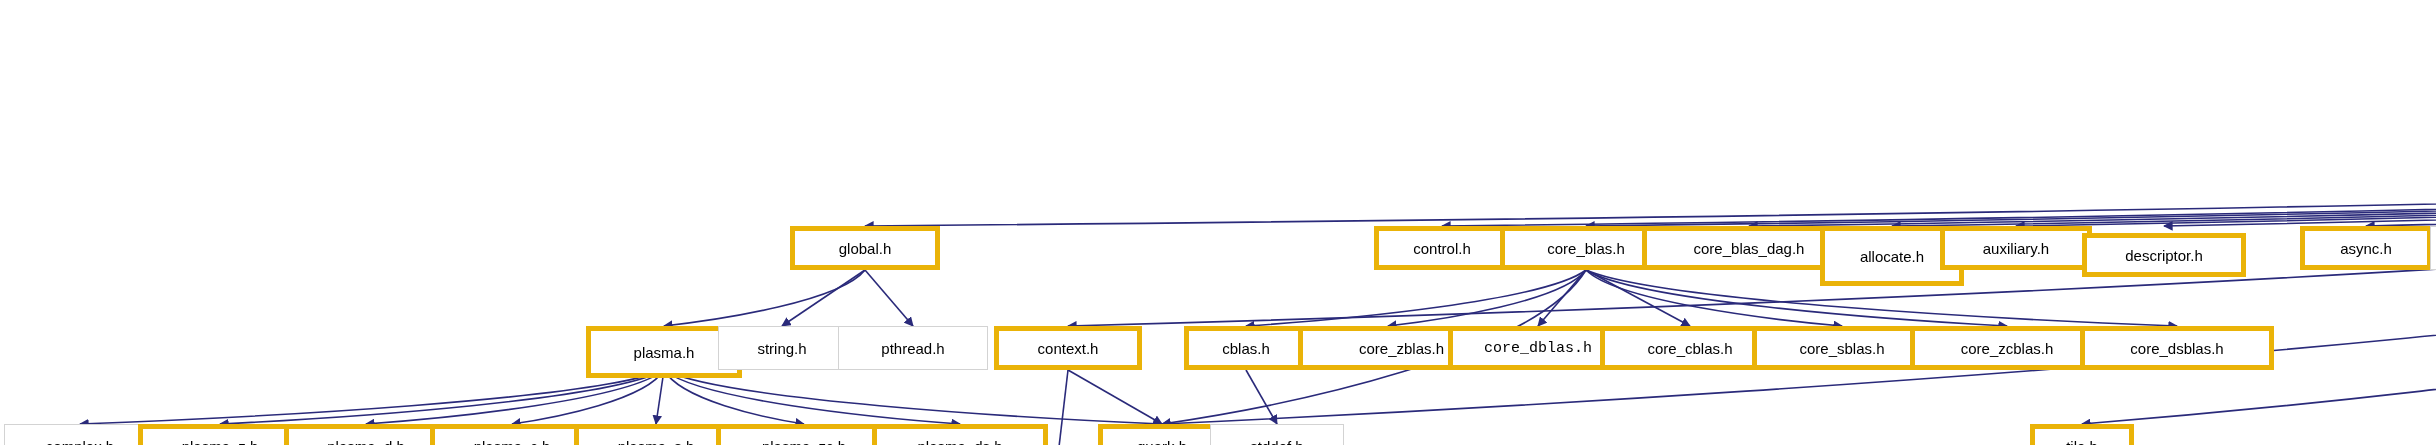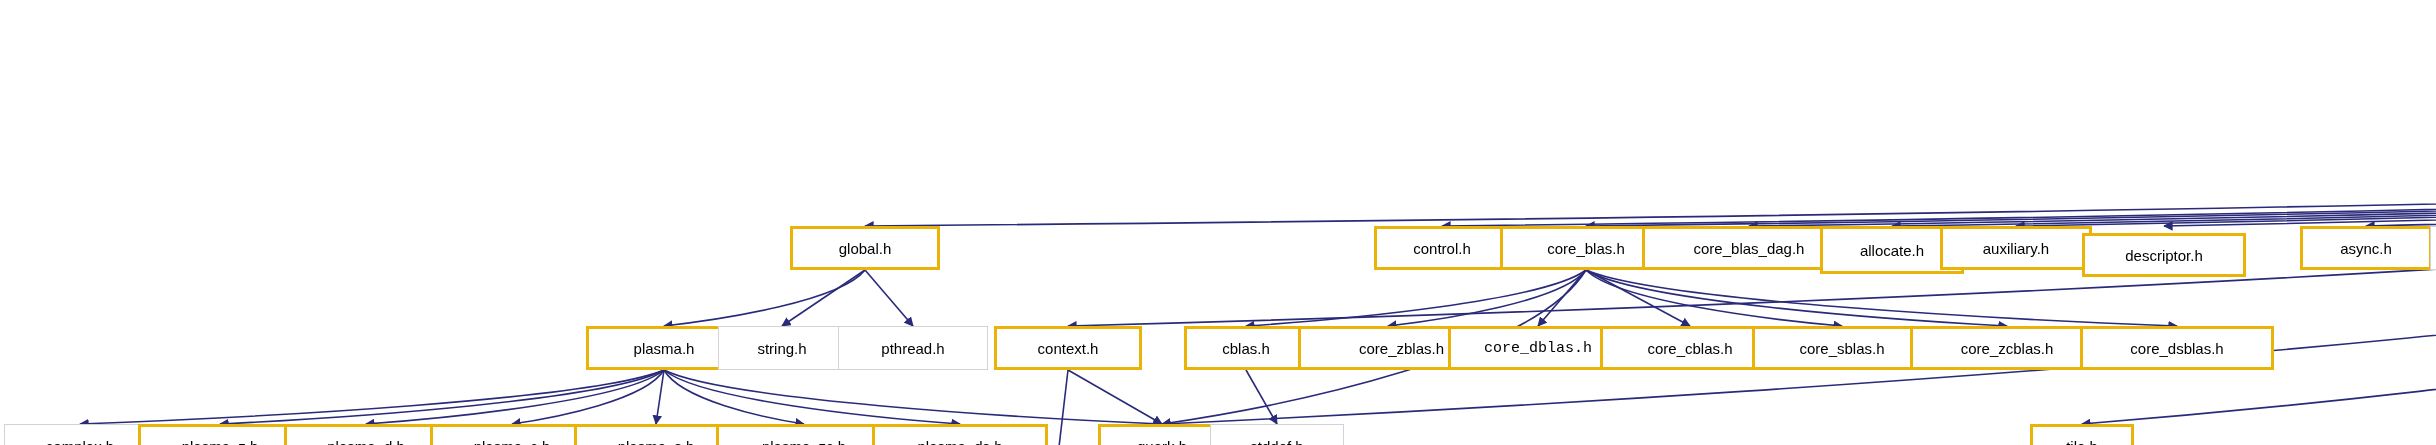--- a/index.html
+++ b/index.html
@@ -32,7 +32,7 @@
     white-space:pre;
     z-index:2;
   }
-  .node.dark{ border:3px solid #eab308; }
+  .node.dark{ border:5px solid #eab308; }
   .node.light{ border:1px solid #d3d3d3; }
 </style>
 </head>

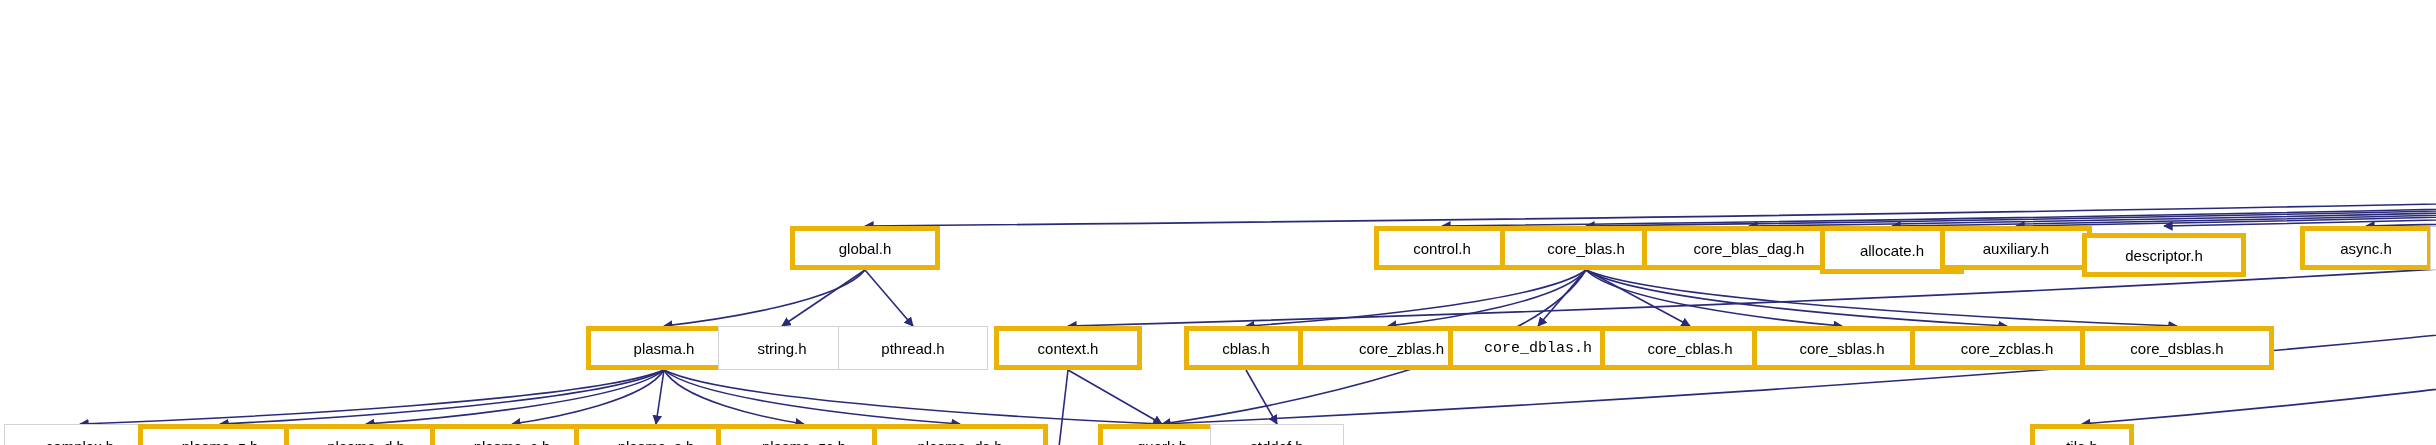--- a/index.html
+++ b/index.html
@@ -98,7 +98,7 @@
       <div class="node dark" style="left: 1374px; top: 226px; width: 136px; height: 44px;">control.h</div>
       <div class="node dark" style="left: 1500px; top: 226px; width: 172px; height: 44px;">core_blas.h</div>
       <div class="node dark" style="left: 1642px; top: 226px; width: 214px; height: 44px;">core_blas_dag.h</div>
-      <div class="node dark" style="left: 1820px; top: 226px; width: 144px; height: 48px;">allocate.h</div>
+      <div class="node dark" style="left: 1820px; top: 226px; width: 144px; height: 60px;">allocate.h</div>
       <div class="node dark" style="left: 1940px; top: 226px; width: 152px; height: 44px;">auxiliary.h</div>
       <div class="node dark" style="left: 2082px; top: 233px; width: 164px; height: 44px;">descriptor.h</div>
       <div class="node dark" style="left: 2300px; top: 226px; width: 132px; height: 44px;">async.h</div>

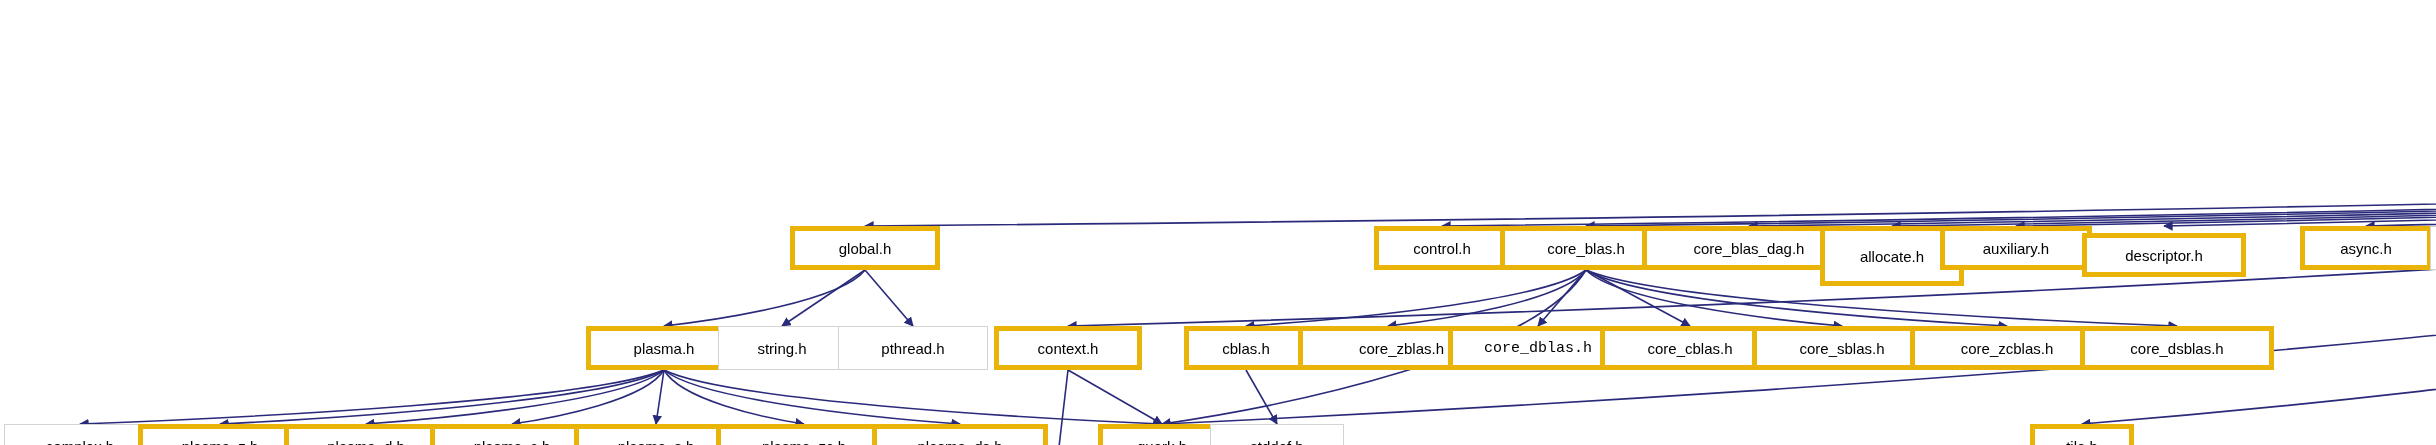--- a/index.html
+++ b/index.html
@@ -103,7 +103,7 @@
       <div class="node dark" style="left: 2082px; top: 233px; width: 164px; height: 44px;">descriptor.h</div>
       <div class="node dark" style="left: 2300px; top: 226px; width: 132px; height: 44px;">async.h</div>
       <div class="node light" style="left: 2430px; top: 226px; width: 134px; height: 44px;">unistd.h</div>
-      <div class="node dark" style="left: 586px; top: 326px; width: 156px; height: 44px;">plasma.h</div>
+      <div class="node dark" style="left: 586px; top: 326px; width: 156px; height: 52px;">plasma.h</div>
       <div class="node light" style="left: 718px; top: 326px; width: 128px; height: 44px;">string.h</div>
       <div class="node light" style="left: 838px; top: 326px; width: 150px; height: 44px;">pthread.h</div>
       <div class="node dark" style="left: 994px; top: 326px; width: 148px; height: 44px;">context.h</div>

